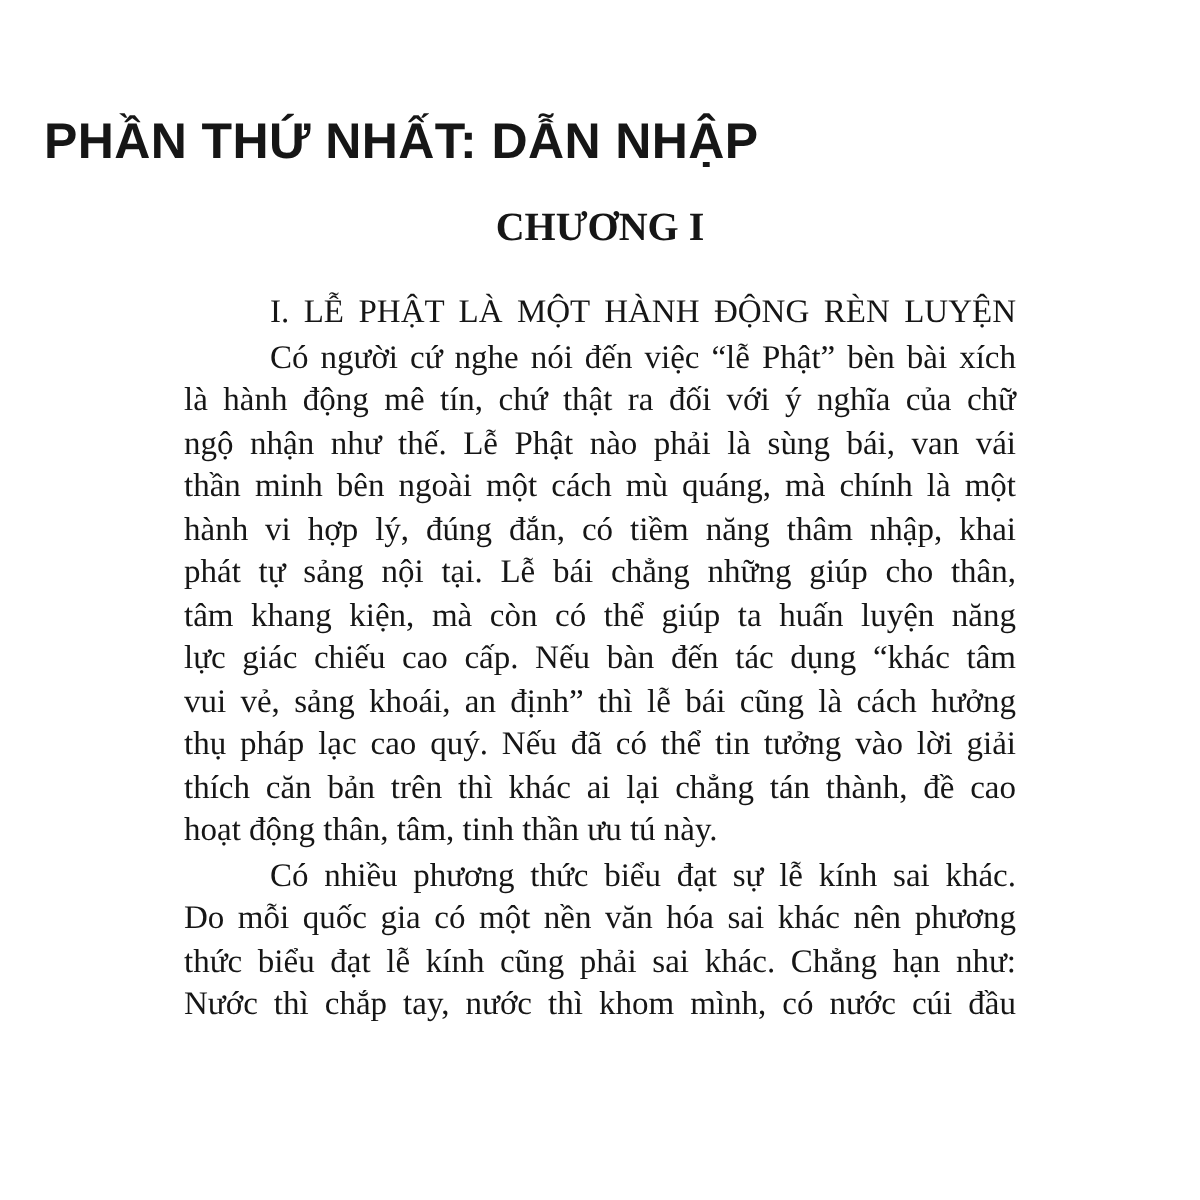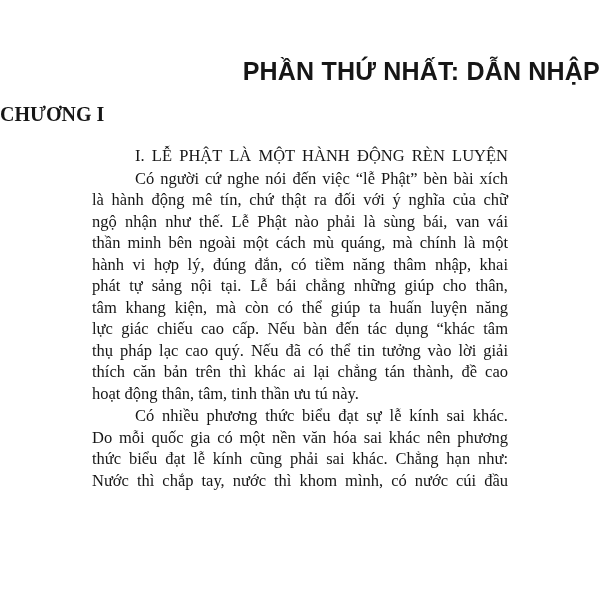--- a/index.html
+++ b/index.html
@@ -23,7 +23,7 @@
     margin: 0;
     box-sizing: border-box;
     padding-left: 22px;
-    text-align: right;
+    text-align: left;
     font-family: "Liberation Sans", sans-serif;
     font-weight: bold;
     font-size: 25px;

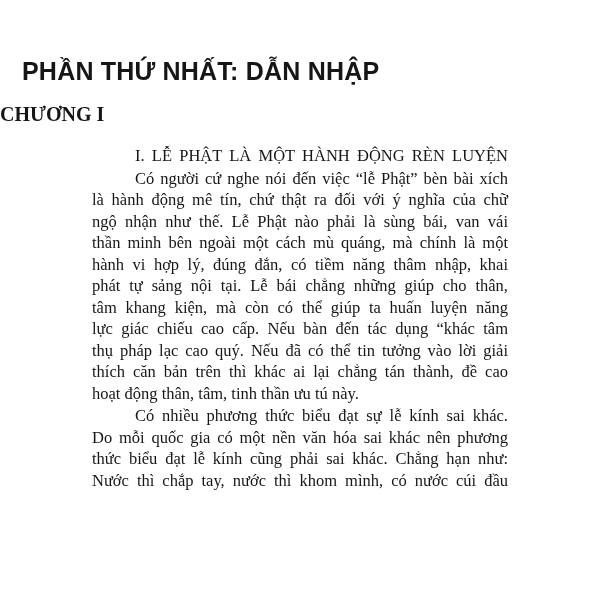--- a/index.html
+++ b/index.html
@@ -37,6 +37,7 @@
     left: 0;
     width: 600px;
     margin: 0;
+    text-align: center;
     font-family: "Liberation Serif", serif;
     font-weight: bold;
     font-size: 20px;

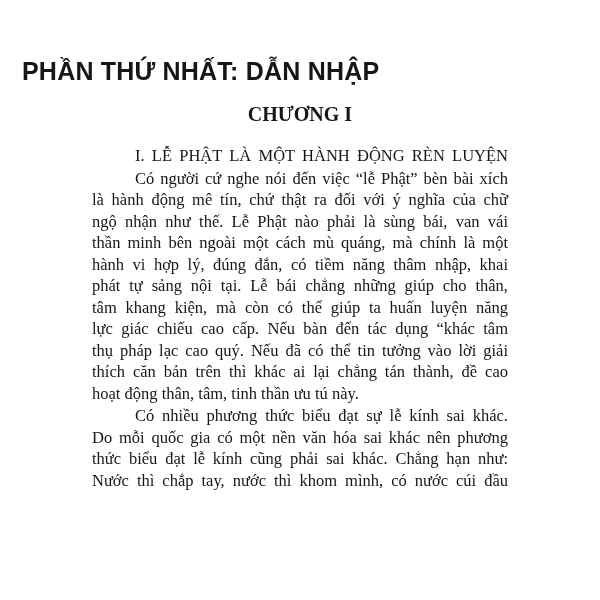--- a/index.html
+++ b/index.html
@@ -93,6 +93,7 @@
       <div class="tline">phát tự sảng nội tại. Lễ bái chẳng những giúp cho thân,</div>
       <div class="tline">tâm khang kiện, mà còn có thể giúp ta huấn luyện năng</div>
       <div class="tline">lực giác chiếu cao cấp. Nếu bàn đến tác dụng “khác tâm</div>
+      <div class="tline">vui vẻ, sảng khoái, an định” thì lễ bái cũng là cách hưởng</div>
       <div class="tline">thụ pháp lạc cao quý. Nếu đã có thể tin tưởng vào lời giải</div>
       <div class="tline">thích căn bản trên thì khác ai lại chẳng tán thành, đề cao</div>
       <div class="tline lastline">hoạt động thân, tâm, tinh thần ưu tú này.</div>

